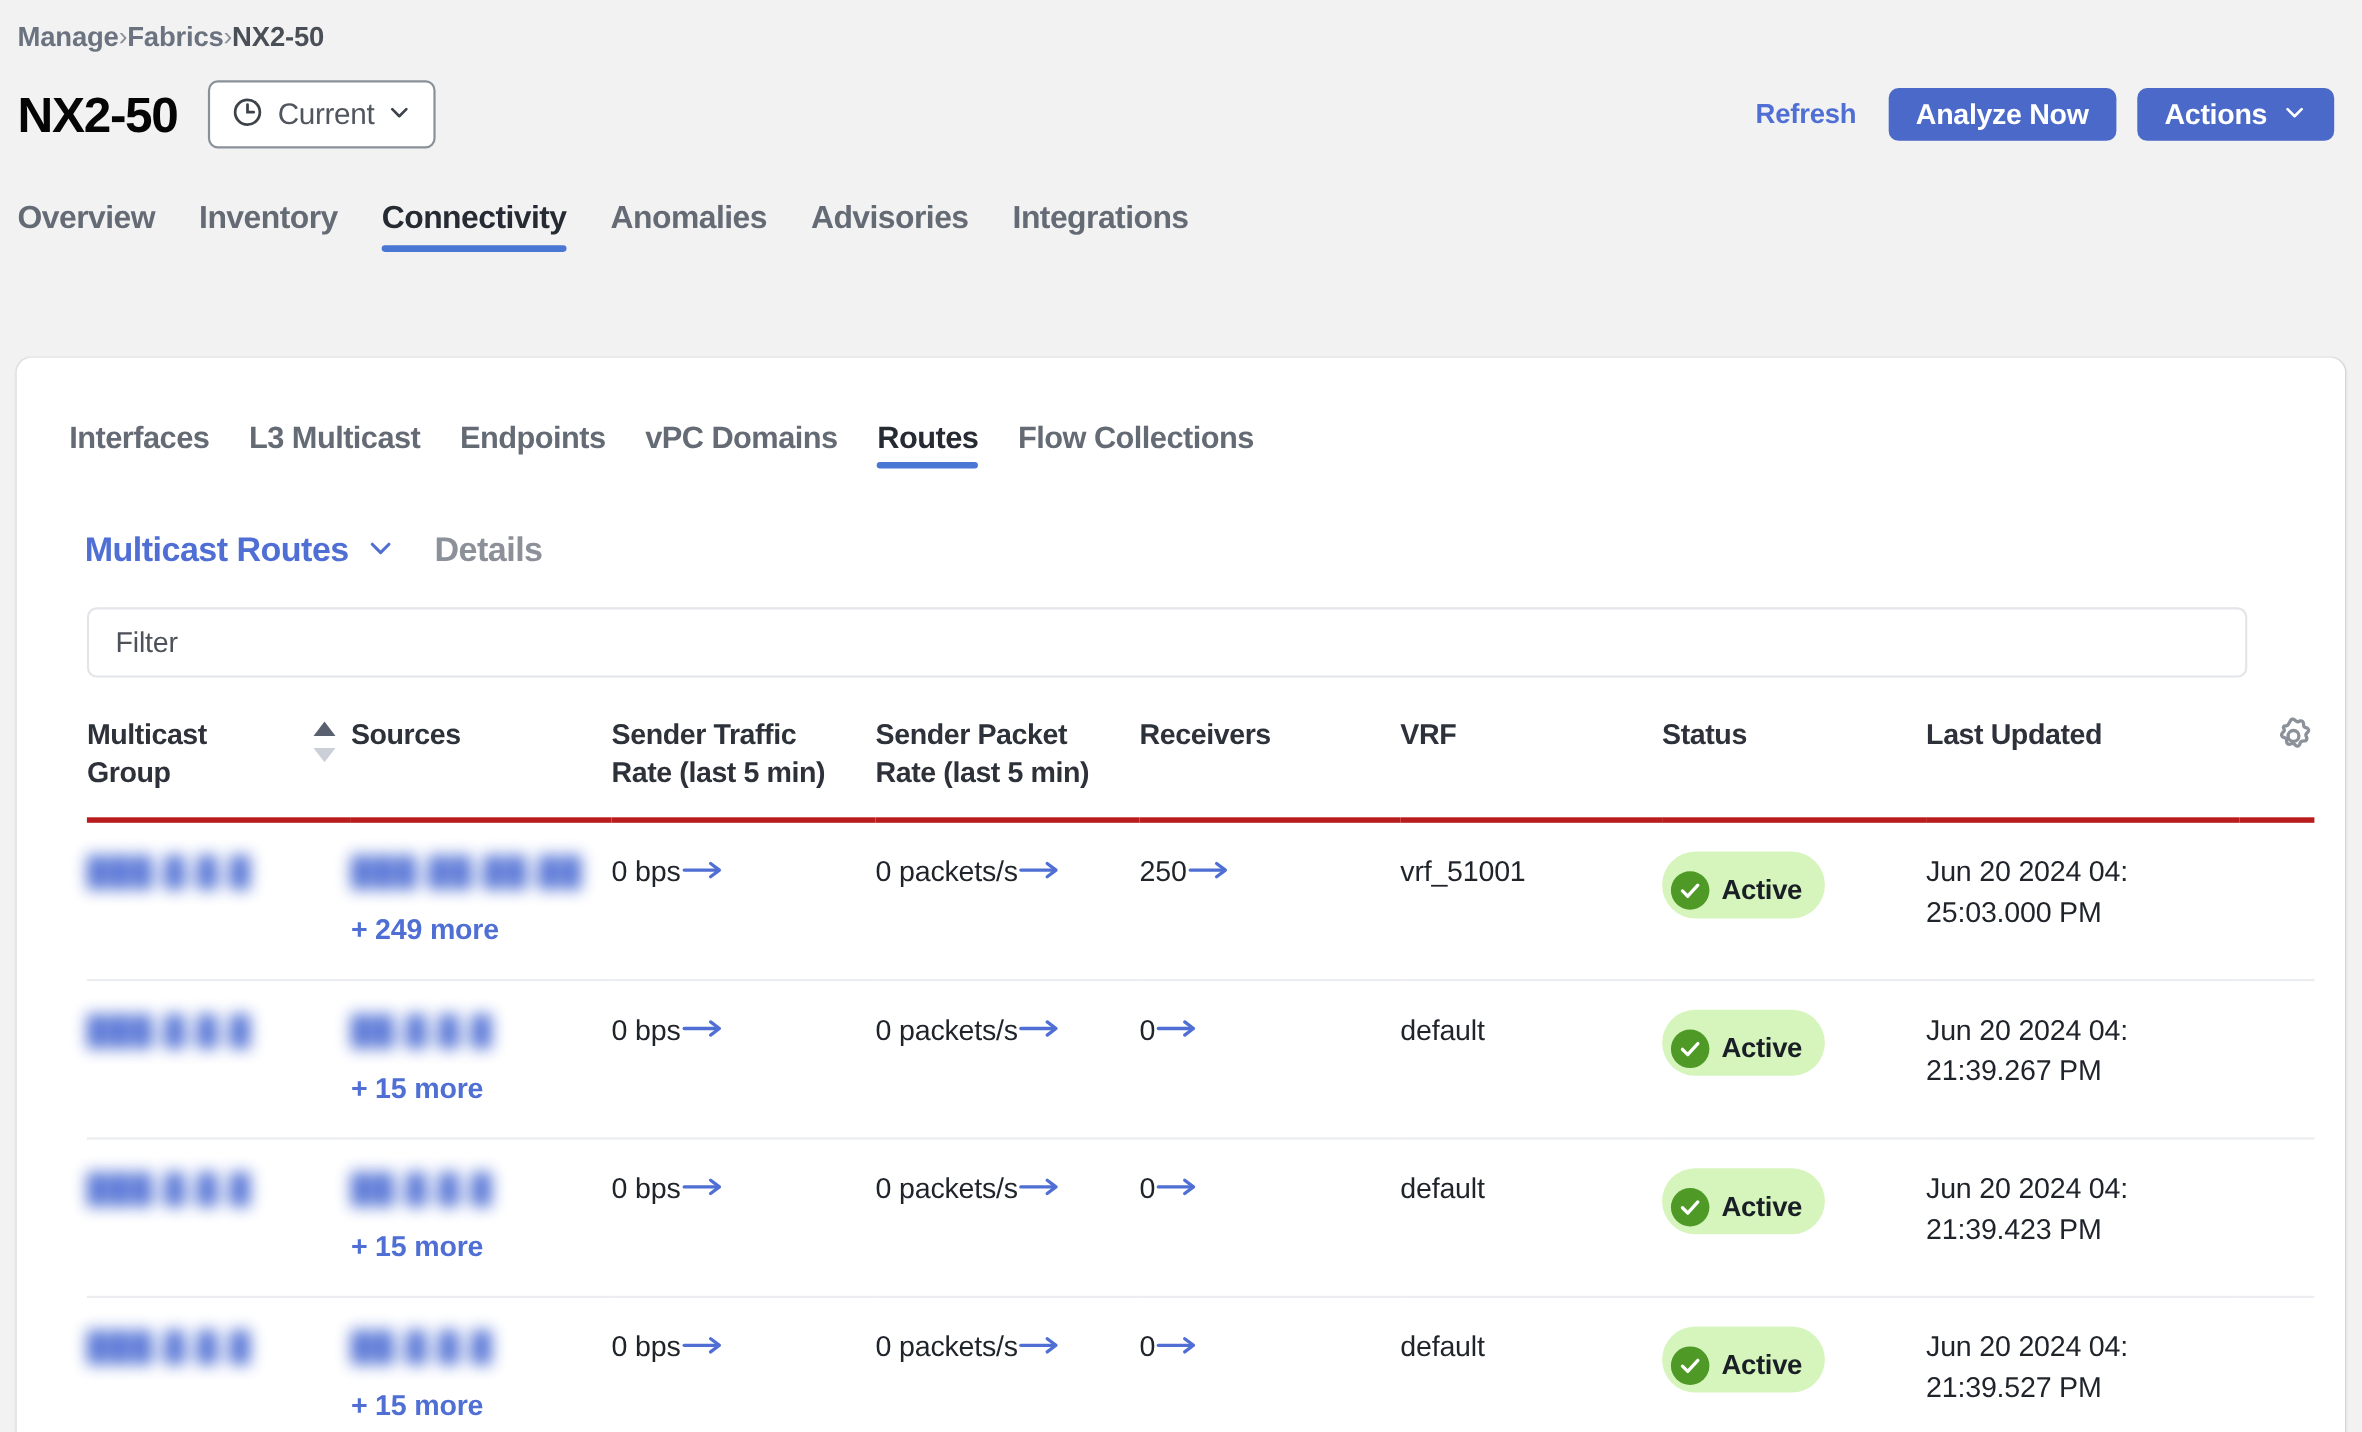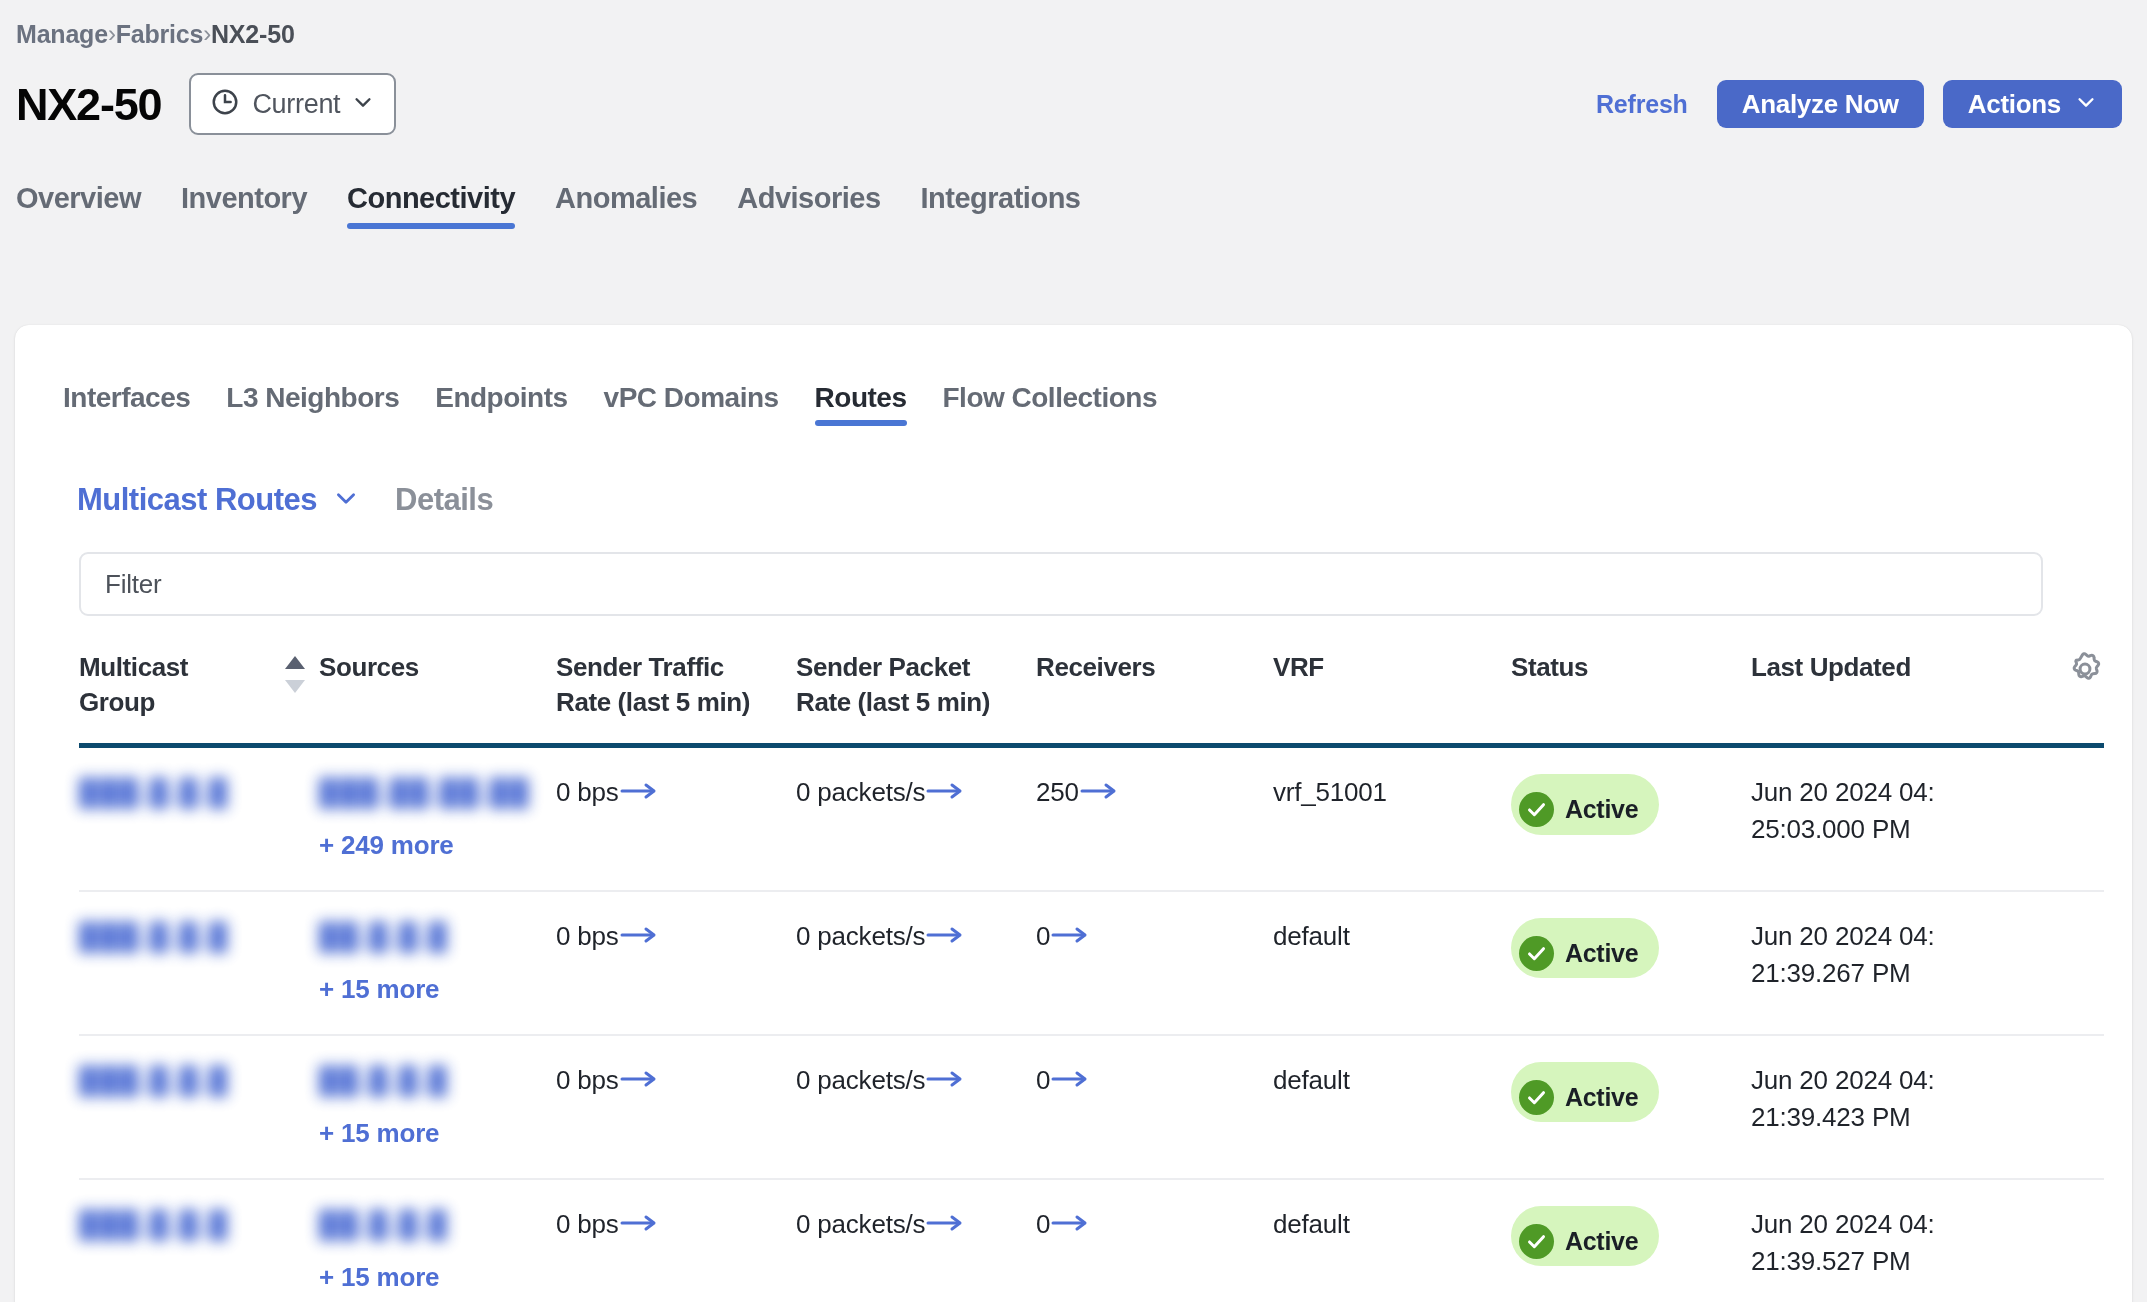--- a/index.html
+++ b/index.html
@@ -382,7 +382,7 @@
 
   <div class="sub-tabs">
     <div class="stab">Interfaces</div>
-    <div class="stab">L3 Neighbors</div>
+    <div class="stab">L3 Multicast</div>
     <div class="stab">Endpoints</div>
     <div class="stab">vPC Domains</div>
     <div class="stab active">Routes</div>

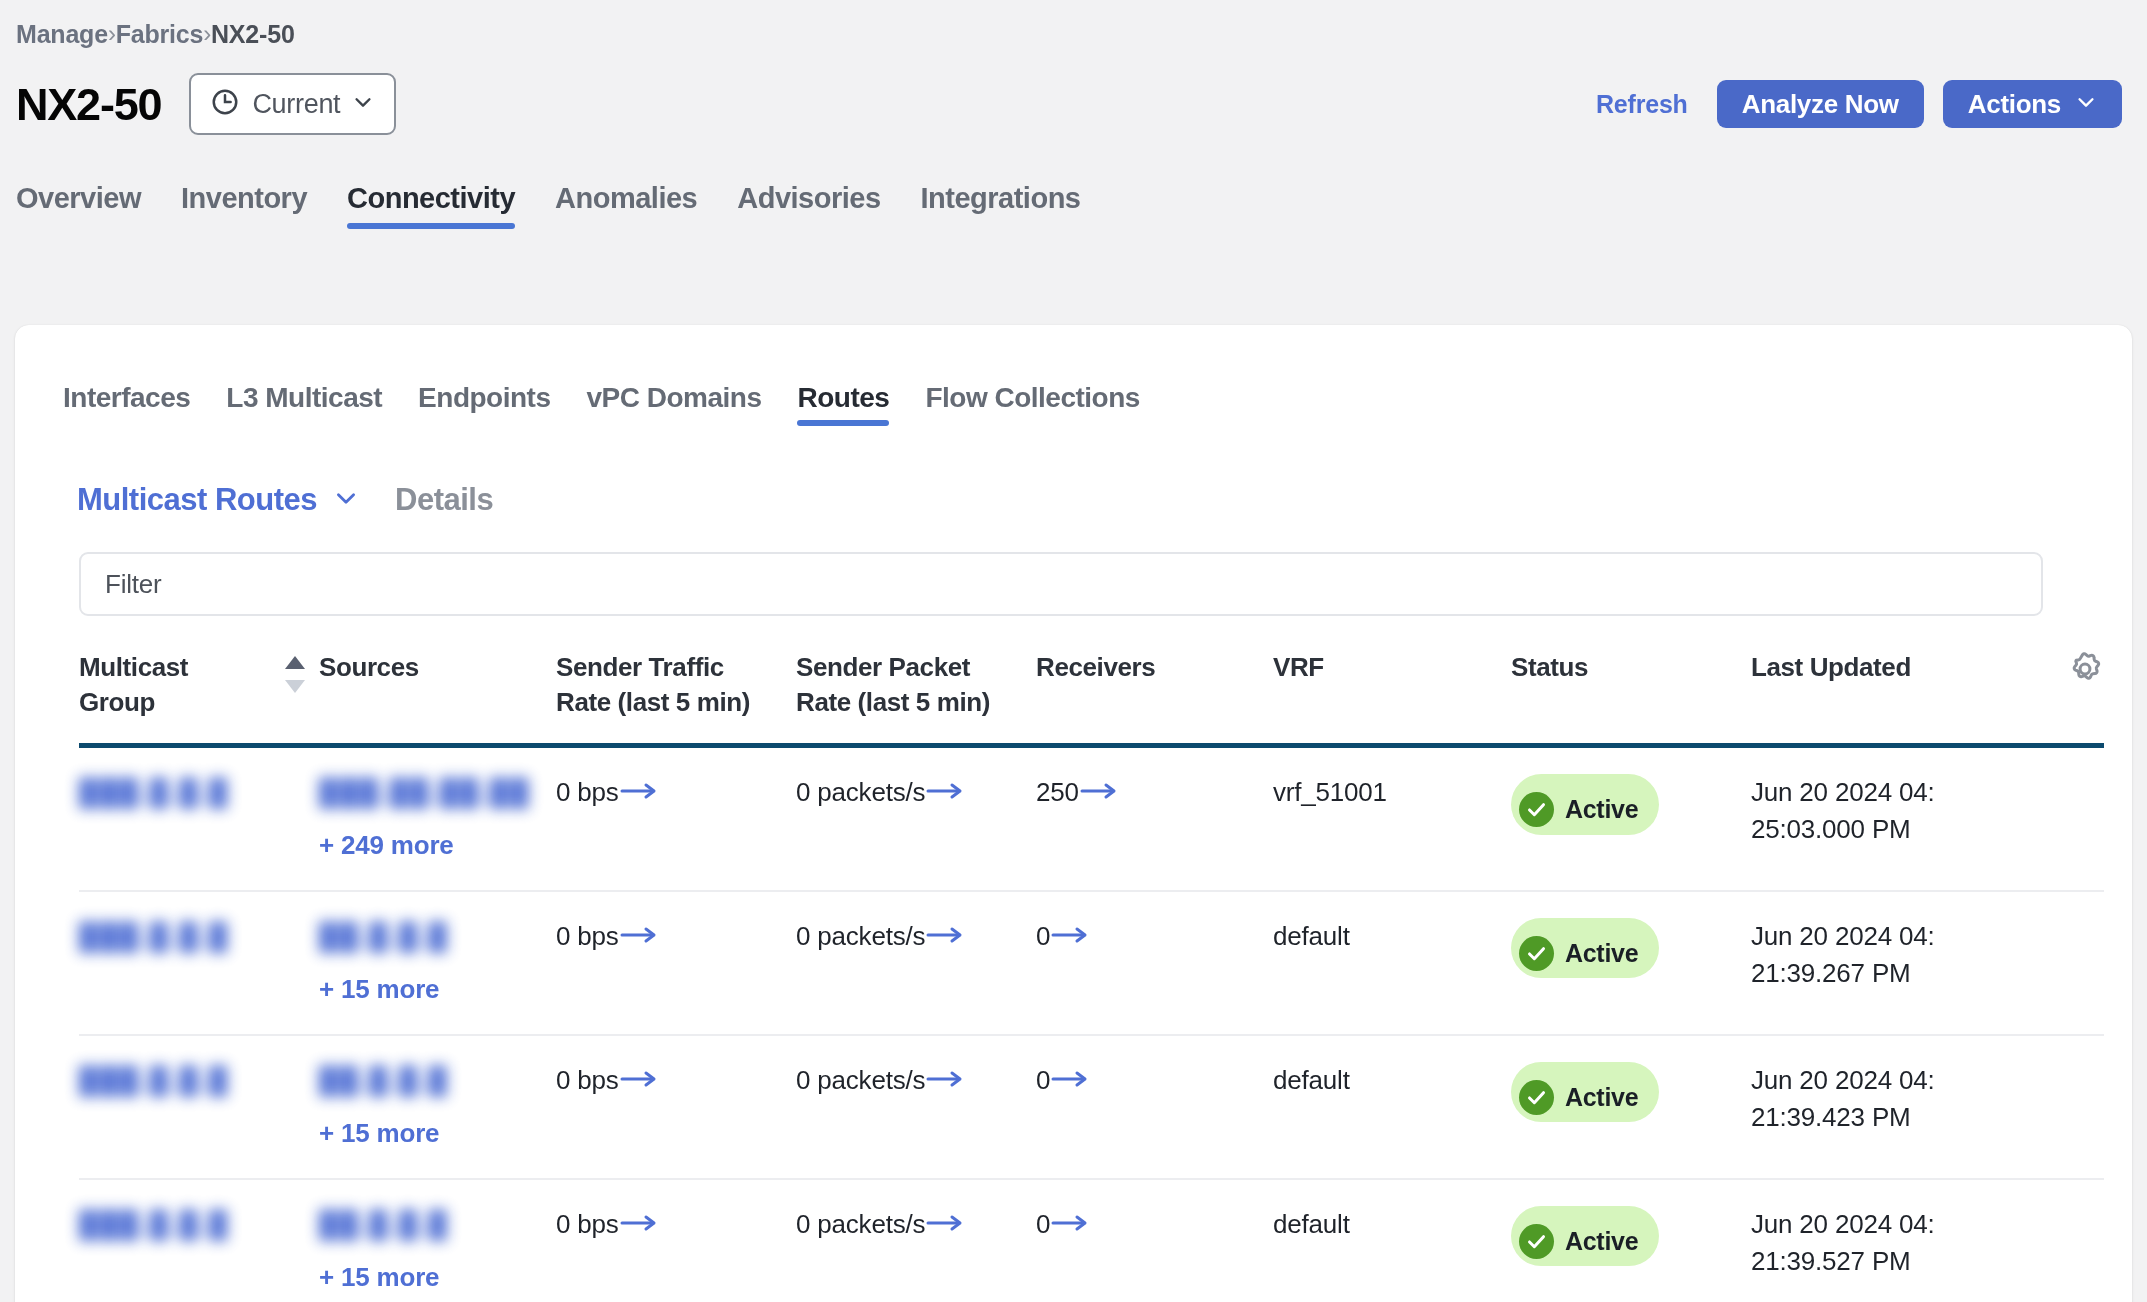--- a/index.html
+++ b/index.html
@@ -238,7 +238,7 @@
     letter-spacing: -0.4px;
     line-height: 1.33;
     padding: 0 14px 24px 0;
-    border-bottom: 5px solid #0c4a6e;
+    border-bottom: 5px solid #b91c1c;
   }
   .th-inner { display: flex; align-items: flex-start; }
   .sort-arrows {

